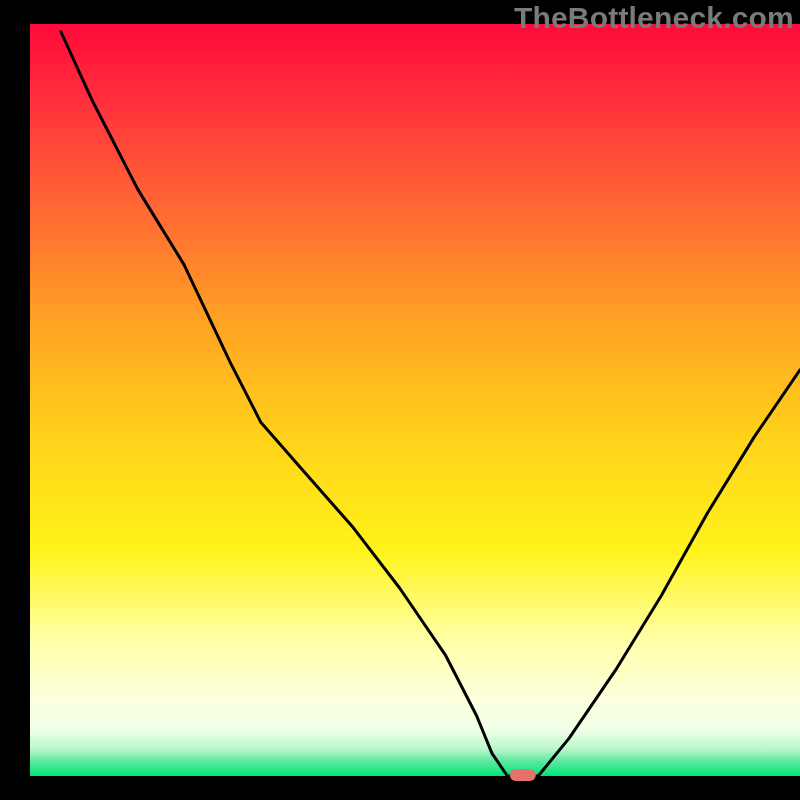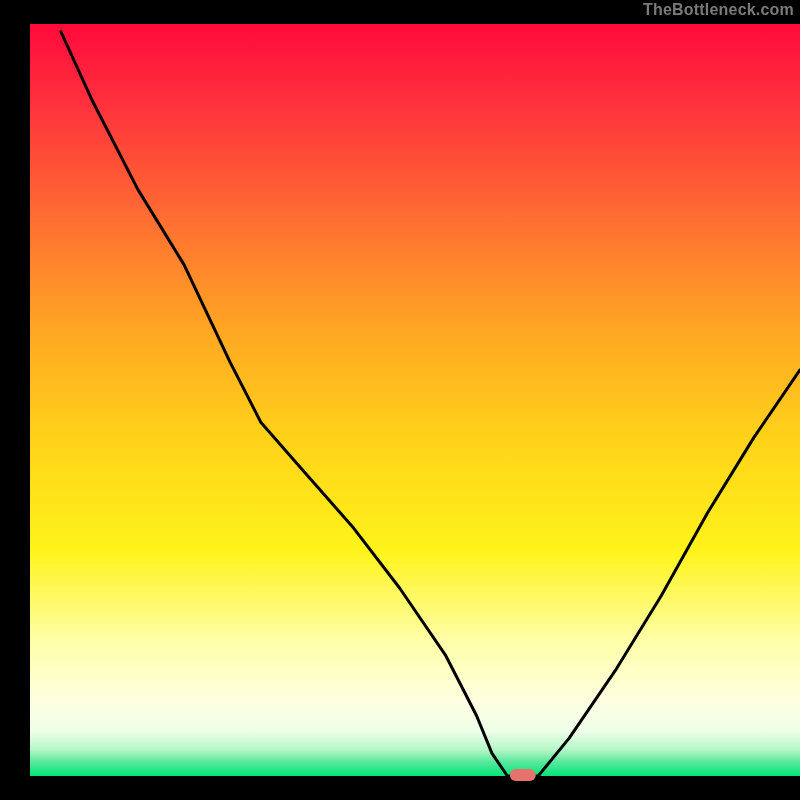--- a/index.html
+++ b/index.html
@@ -23,7 +23,7 @@
     top: 1px;
     right: 6px;
     font-family: Arial, Helvetica, sans-serif;
-    font-size: 16px;
+    font-size: 30px;
     font-weight: bold;
     color: #7a7a7a;
     letter-spacing: 0.2px;

